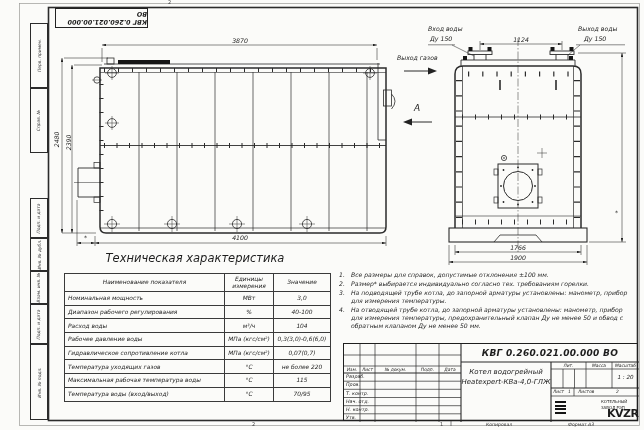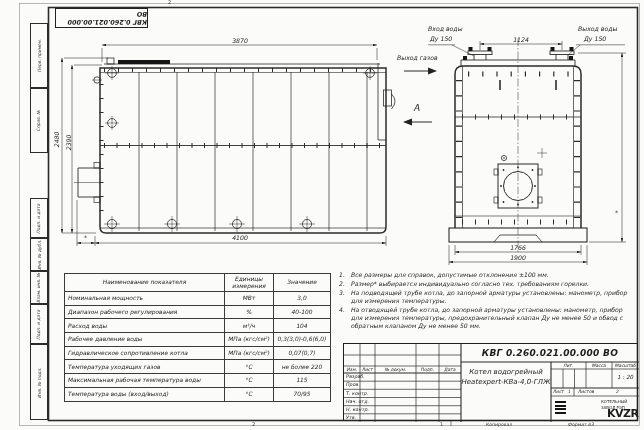--- a/index.html
+++ b/index.html
@@ -304,6 +304,7 @@
   <div class="lbl dim" style="left:397px;top:55px;">Выход газов</div>
   <div class="lbl" style="left:414px;top:104px;font-size:9px;">А</div>
 
+  <div class="spec-title">Техническая характеристика</div>
   <table class="spec">
     <colgroup>
         <col style="width:160px">

